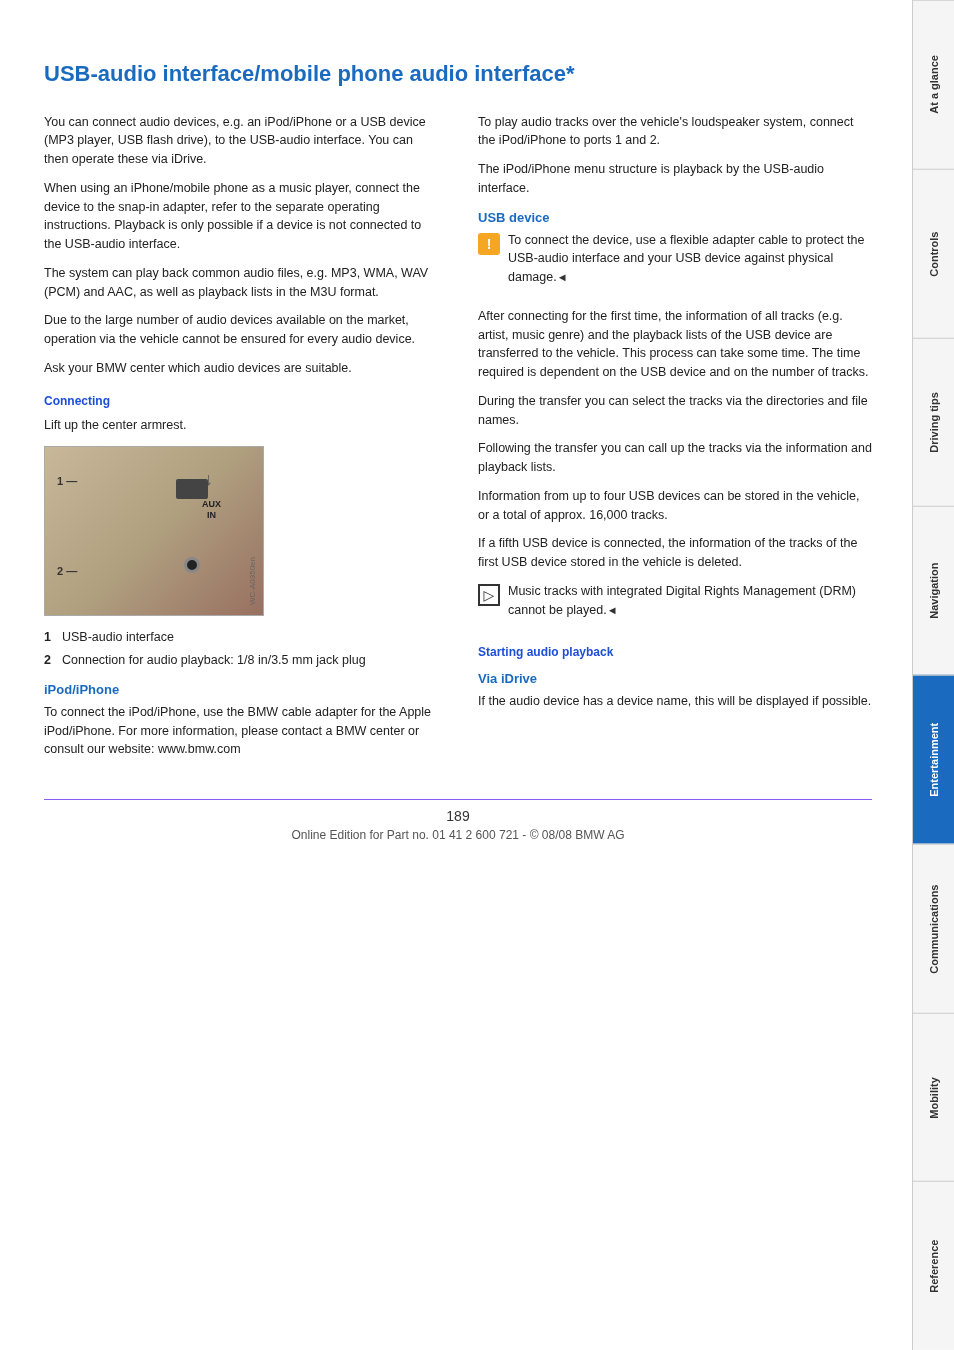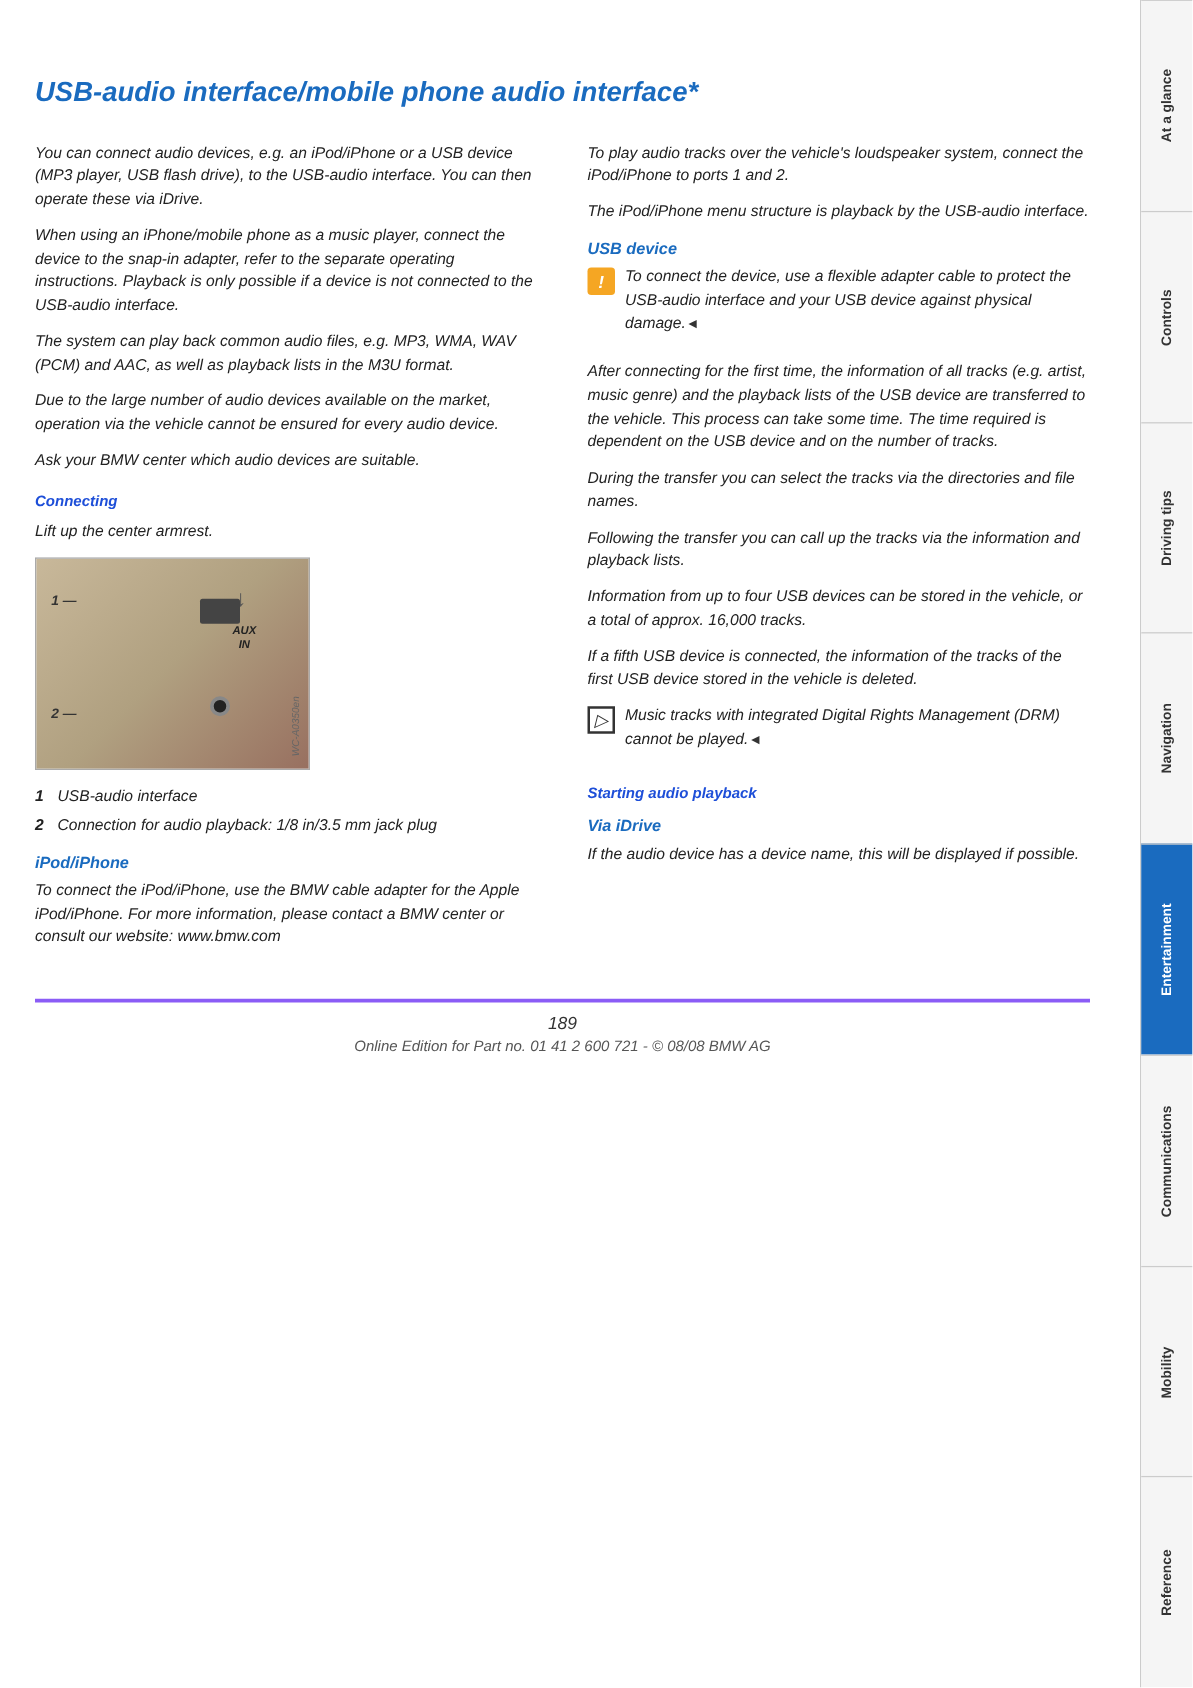--- a/index.html
+++ b/index.html
@@ -15,9 +15,8 @@
 
     .main-content {
       flex: 1;
-      padding: 60px 40px 40px 28px;
+      padding: 60px 40px 40px 44px;
       position: relative;
-      font-style: italic;
     }
 
     .sidebar {

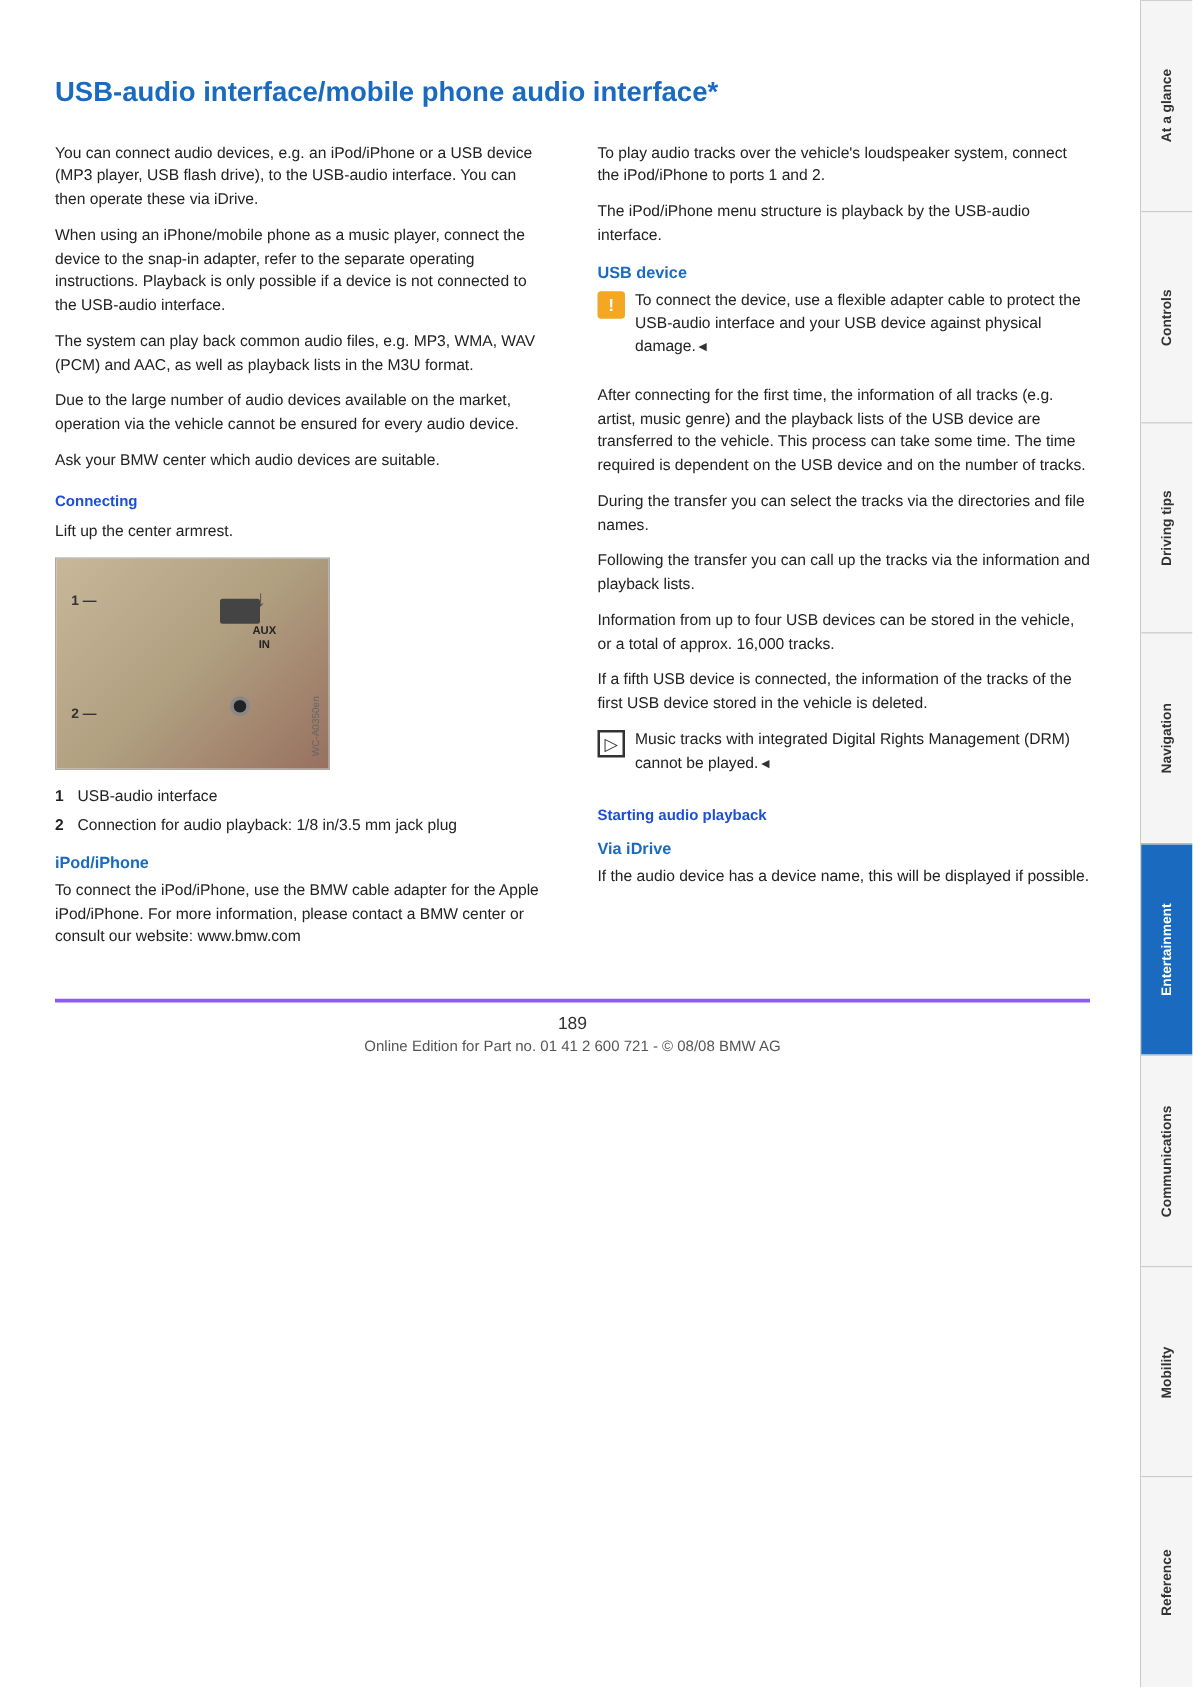--- a/index.html
+++ b/index.html
@@ -205,7 +205,7 @@
 
     .page-footer {
       text-align: center;
-      border-top: 3px solid #8b5cf6;
+      border-top: 1px solid #8b5cf6;
       padding-top: 8px;
       margin-top: 30px;
       font-size: 12px;

